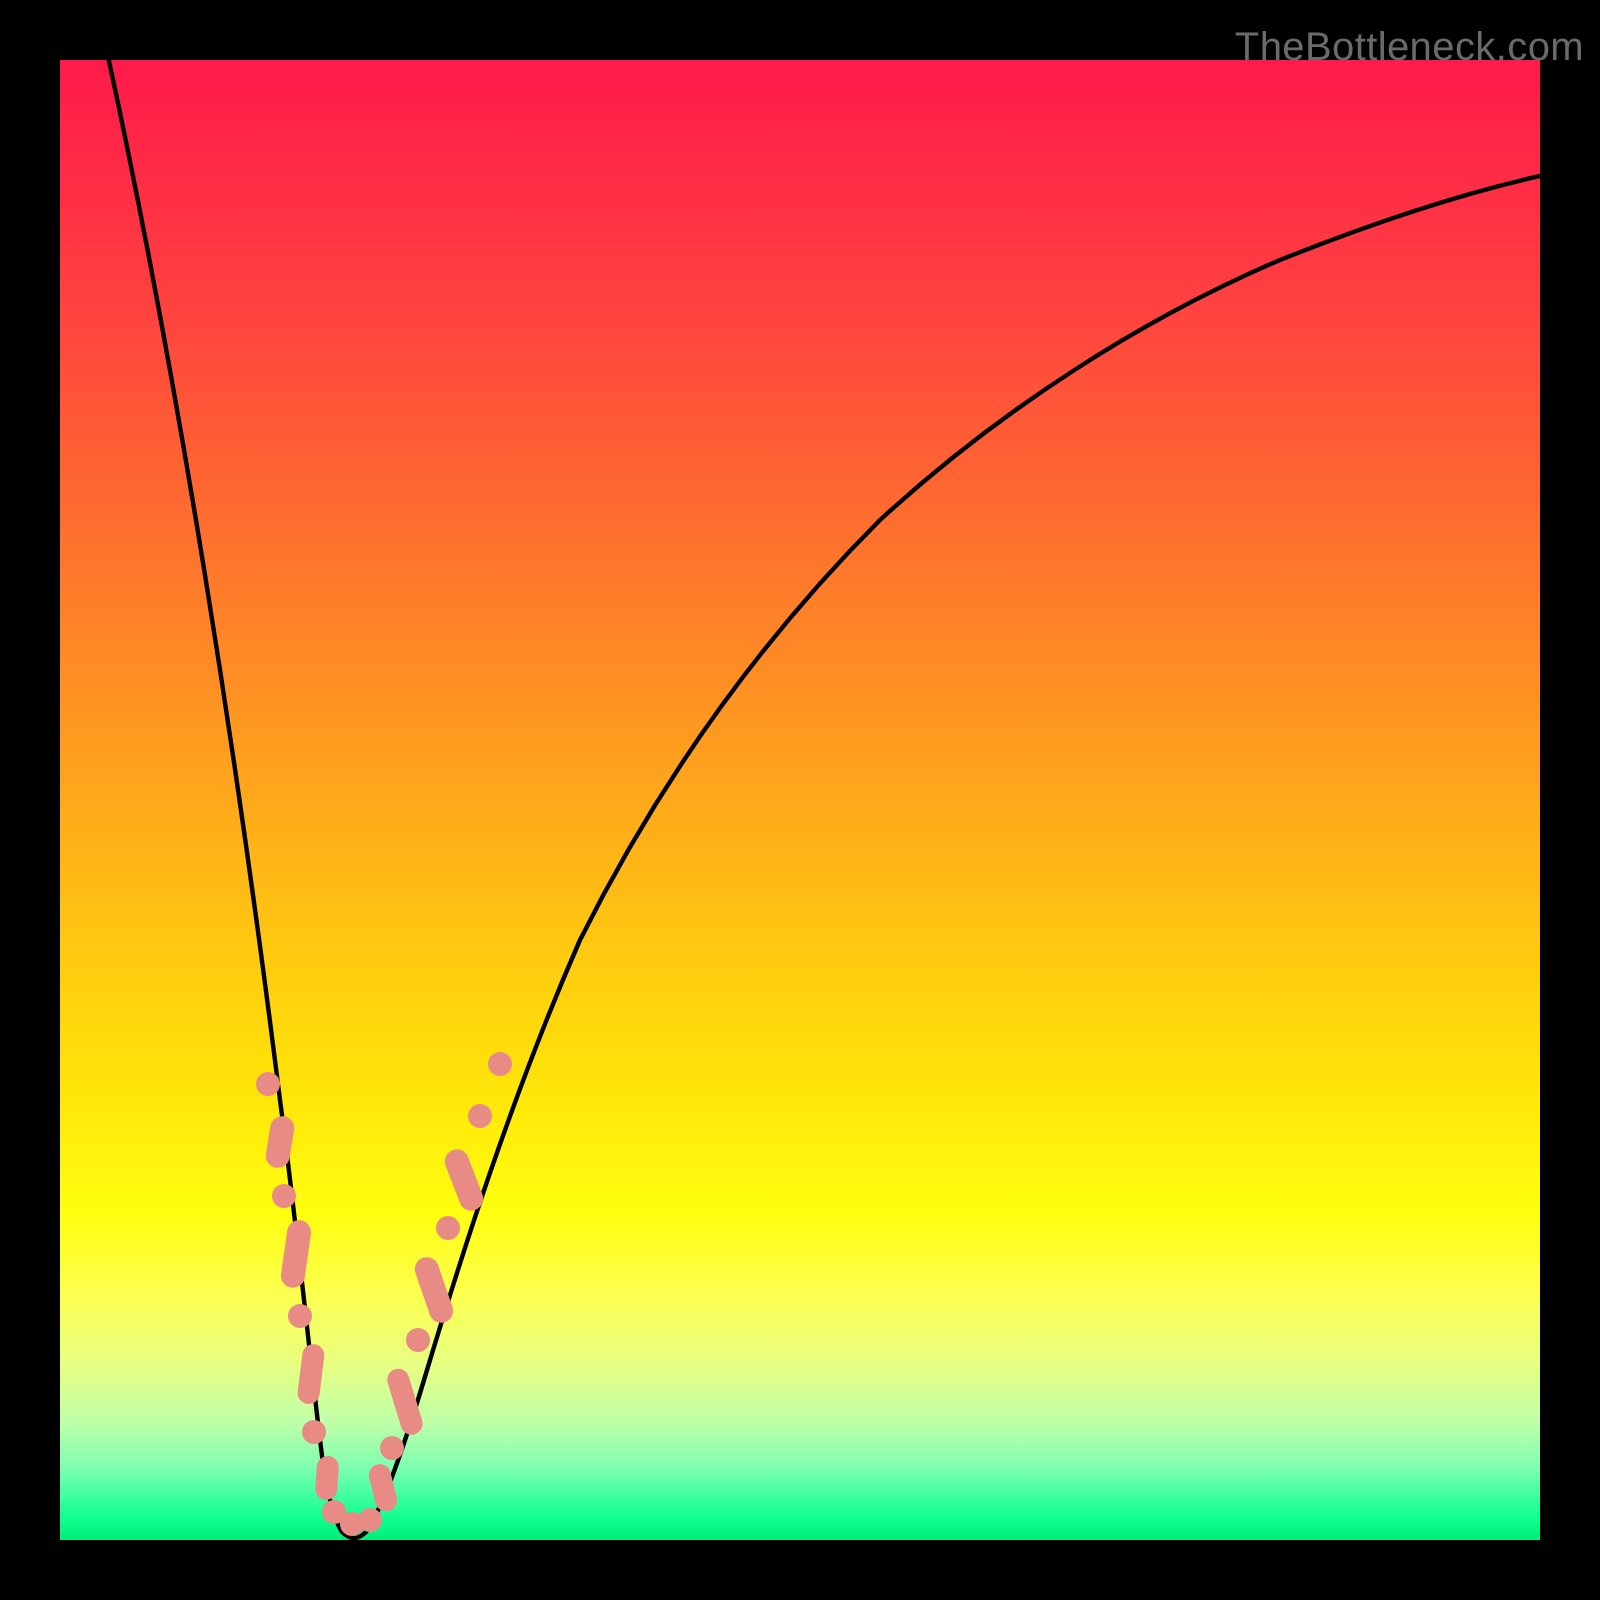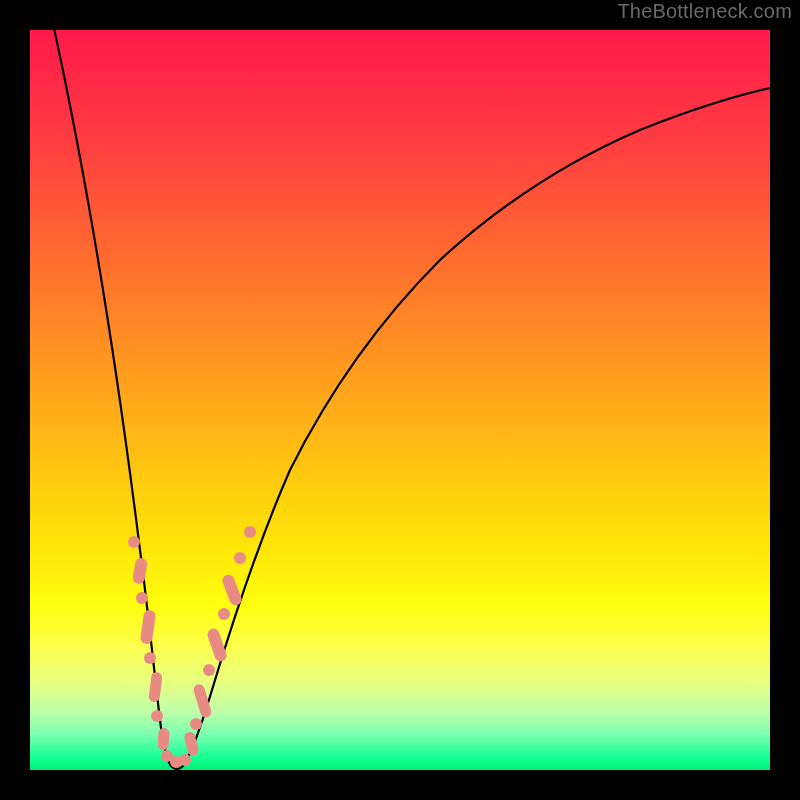--- a/index.html
+++ b/index.html
@@ -68,7 +68,7 @@
   }
   .watermark {
     position: absolute;
-    top: 0;
+    top: 13px;
     right: 8px;
     color: #6a6a6a;
     font-size: 20px;

